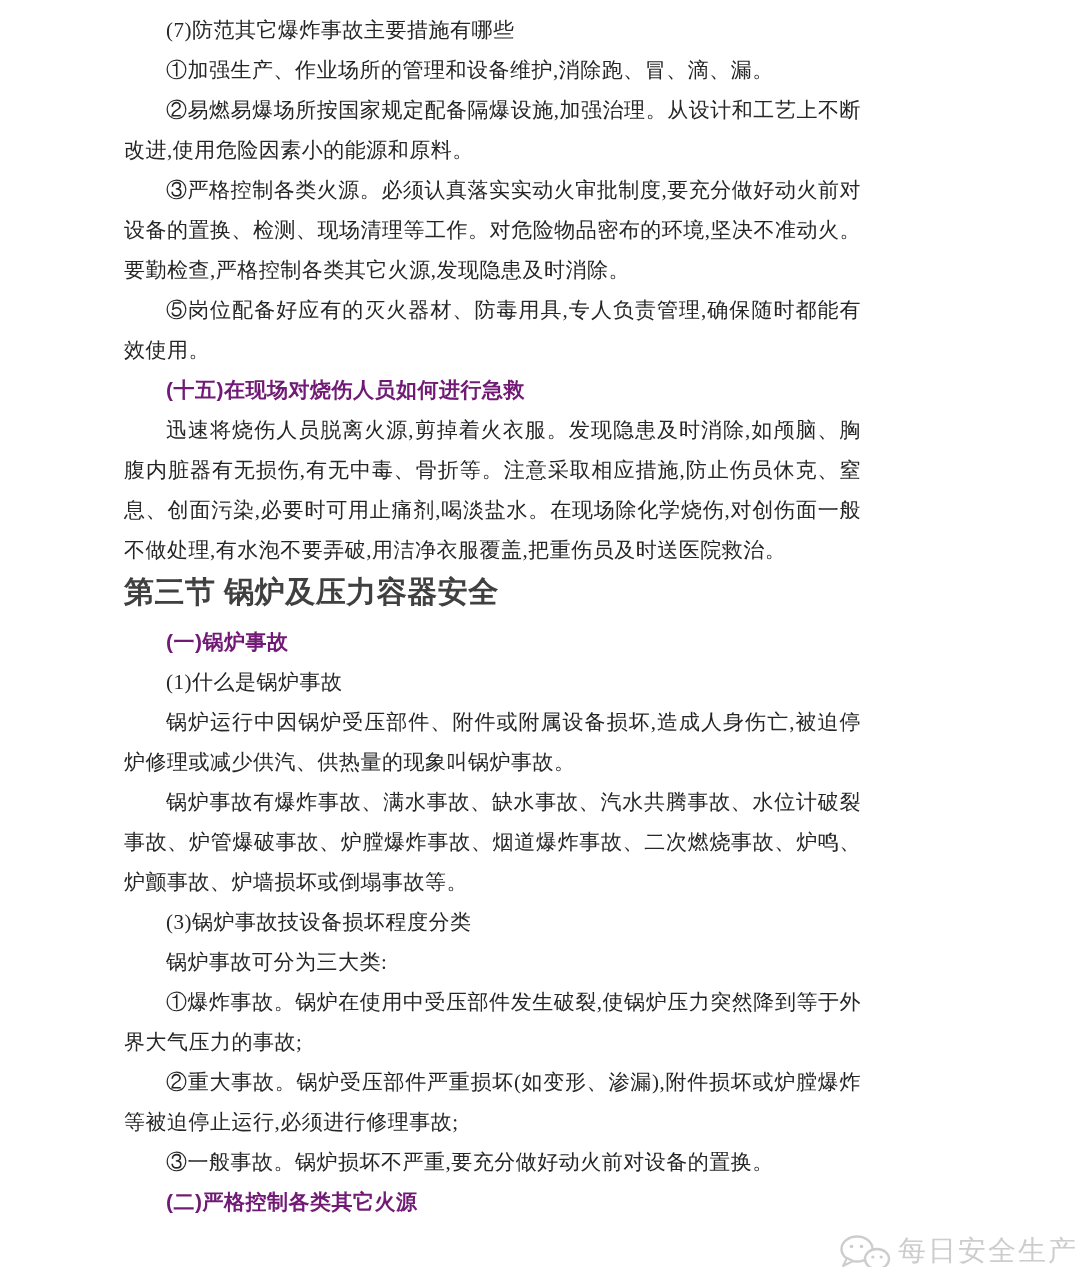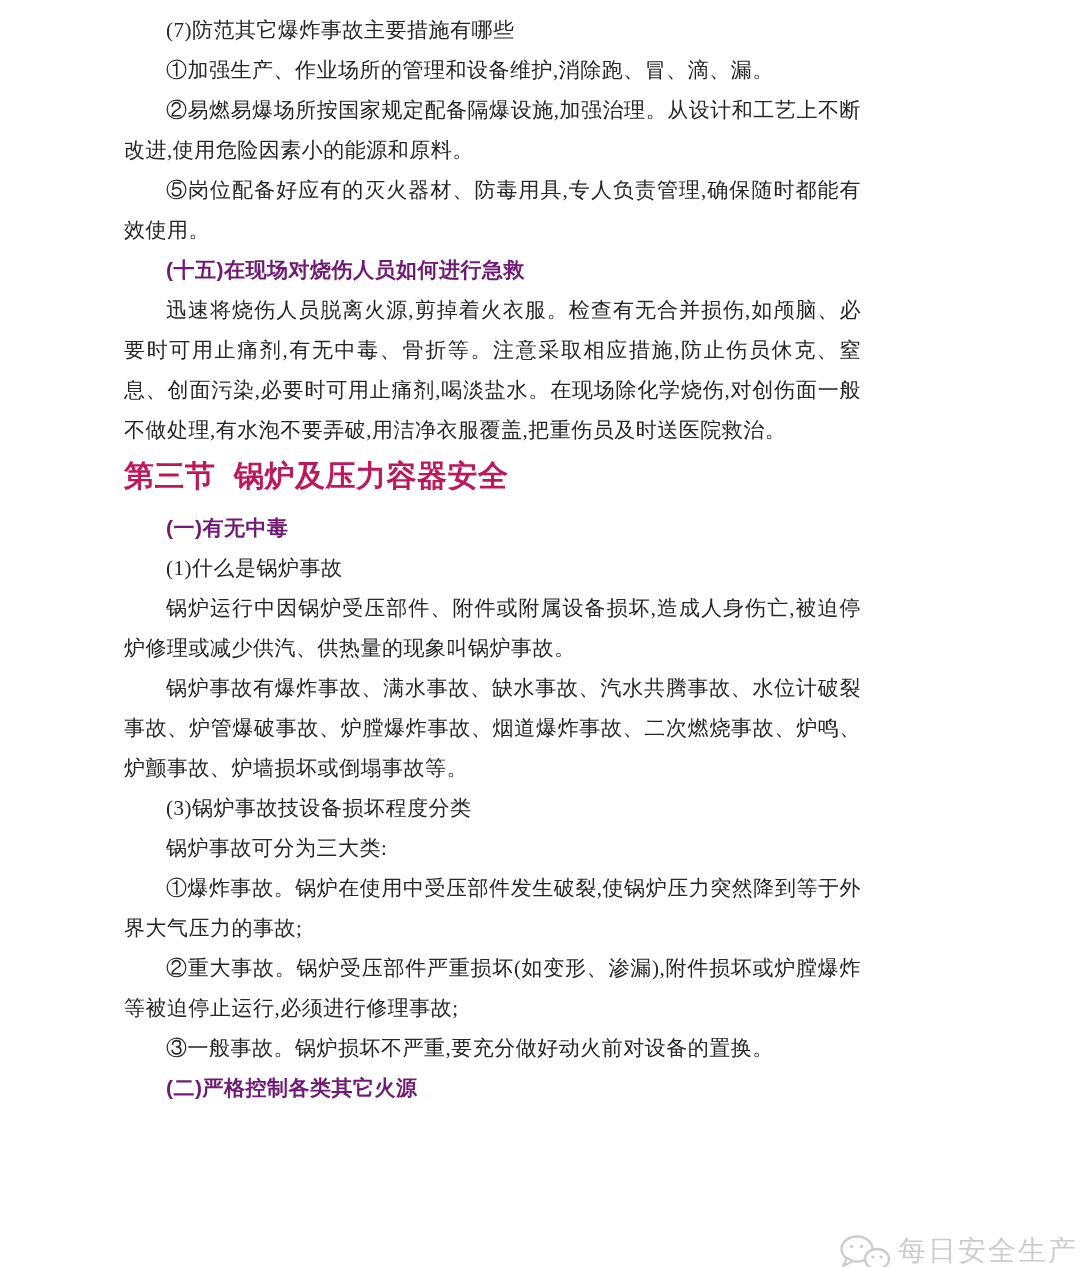--- a/index.html
+++ b/index.html
@@ -79,6 +79,7 @@
   <p>(7)防范其它爆炸事故主要措施有哪些</p>
       <p>①加强生产、作业场所的管理和设备维护,消除跑、冒、滴、漏。</p>
       <p>②易燃易爆场所按国家规定配备隔爆设施,加强治理。从设计和工艺上不断改进,使用危险因素小的能源和原料。</p>
+      <p>③严格控制各类火源。必须认真落实实动火审批制度,要充分做好动火前对设备的置换、检测、现场清理等工作。对危险物品密布的环境,坚决不准动火。要勤检查,严格控制各类其它火源,发现隐患及时消除。</p>
       <p>⑤岗位配备好应有的灭火器材、防毒用具,专人负责管理,确保随时都能有效使用。</p>
       <p class="h2">(十五)在现场对烧伤人员如何进行急救</p>
       <p>迅速将烧伤人员脱离火源,剪掉着火衣服。检查有无合并损伤,如颅脑、必要时可用止痛剂,有无中毒、骨折等。注意采取相应措施,防止伤员休克、窒息、创面污染,必要时可用止痛剂,喝淡盐水。在现场除化学烧伤,对创伤面一般不做处理,有水泡不要弄破,用洁净衣服覆盖,把重伤员及时送医院救治。</p>

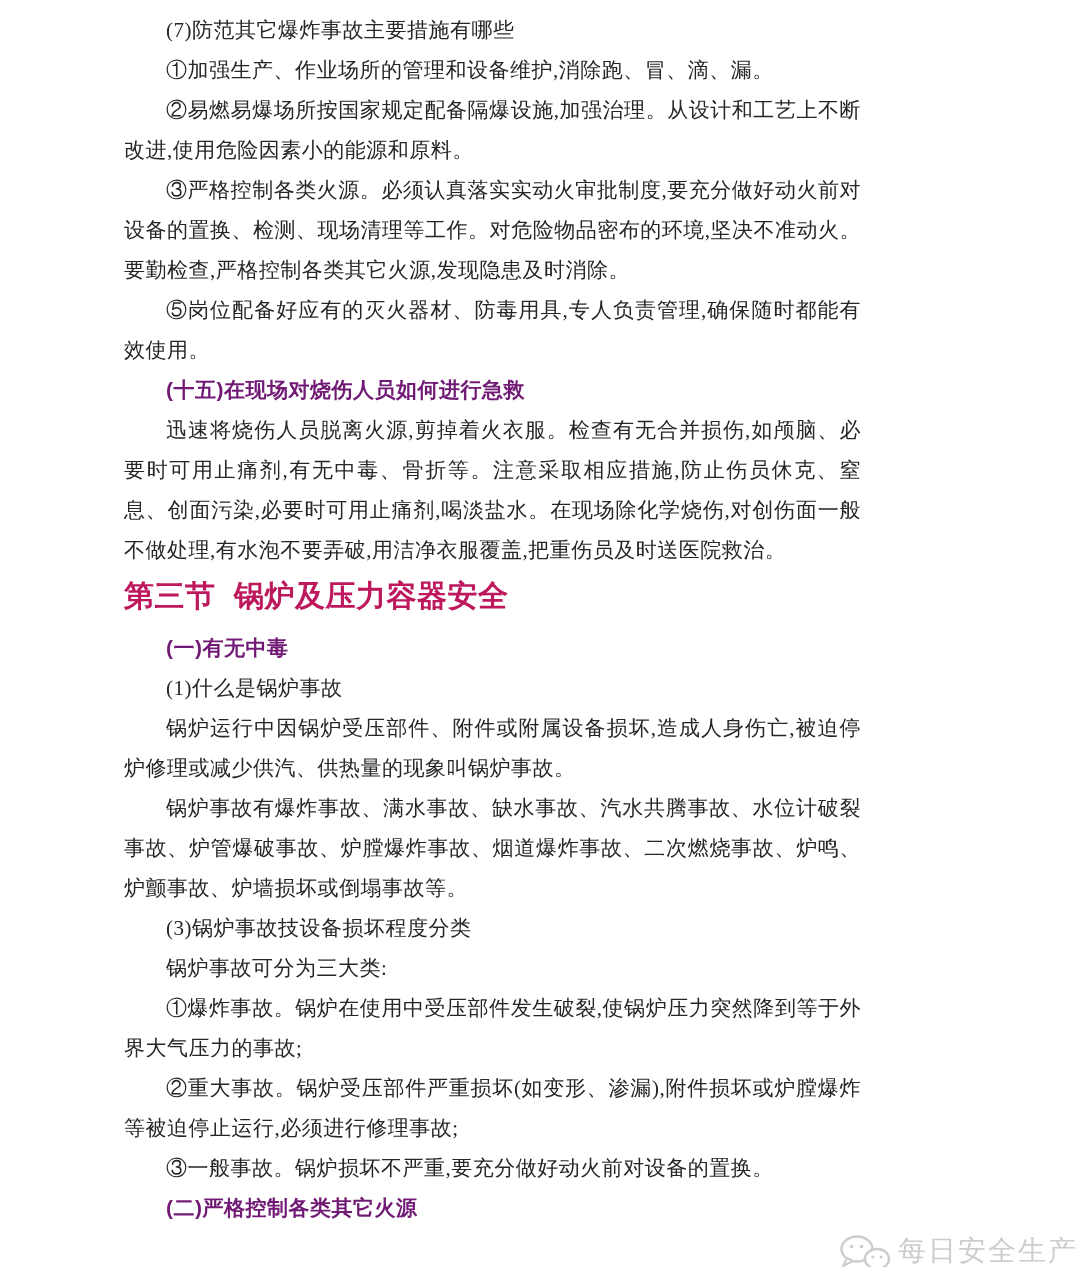--- a/index.html
+++ b/index.html
@@ -82,7 +82,7 @@
       <p>③严格控制各类火源。必须认真落实实动火审批制度,要充分做好动火前对设备的置换、检测、现场清理等工作。对危险物品密布的环境,坚决不准动火。要勤检查,严格控制各类其它火源,发现隐患及时消除。</p>
       <p>⑤岗位配备好应有的灭火器材、防毒用具,专人负责管理,确保随时都能有效使用。</p>
       <p class="h2">(十五)在现场对烧伤人员如何进行急救</p>
-      <p>迅速将烧伤人员脱离火源,剪掉着火衣服。检查有无合并损伤,如颅脑、必要时可用止痛剂,有无中毒、骨折等。注意采取相应措施,防止伤员休克、窒息、创面污染,必要时可用止痛剂,喝淡盐水。在现场除化学烧伤,对创伤面一般不做处理,有水泡不要弄破,用洁净衣服覆盖,把重伤员及时送医院救治。</p>
+      <p>迅速将烧伤人员脱离火源,剪掉着火衣服。发现隐患及时消除,如颅脑、胸腹内脏器有无损伤,有无中毒、骨折等。注意采取相应措施,防止伤员休克、窒息、创面污染,必要时可用止痛剂,喝淡盐水。在现场除化学烧伤,对创伤面一般不做处理,有水泡不要弄破,用洁净衣服覆盖,把重伤员及时送医院救治。</p>
       <p class="title">第三节 锅炉及压力容器安全</p>
       <p class="h2">(一)有无中毒</p>
       <p>(1)什么是锅炉事故</p>

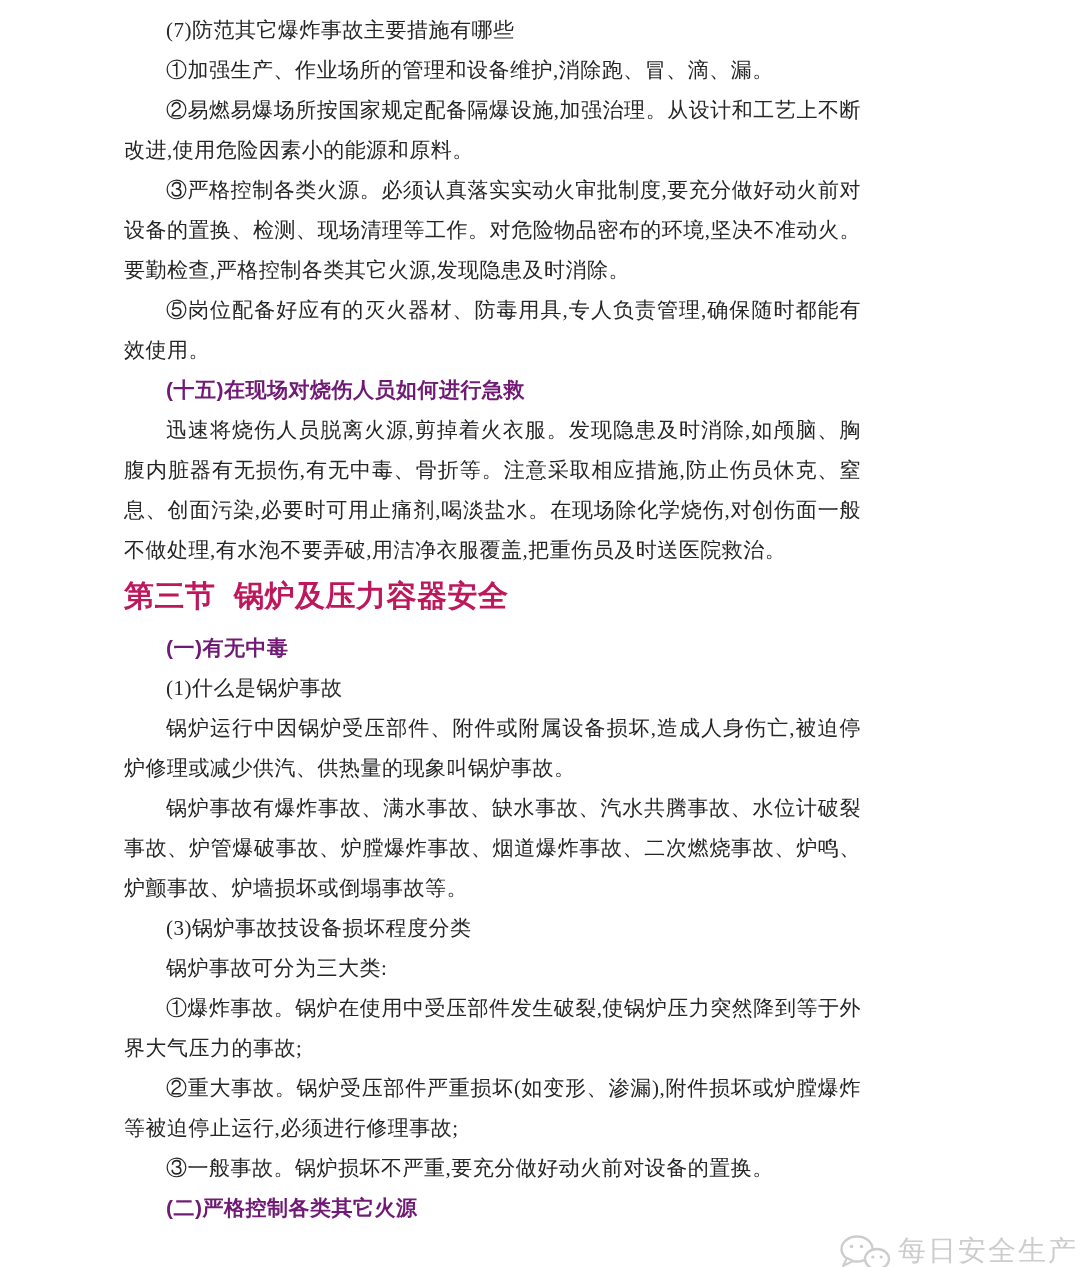--- a/index.html
+++ b/index.html
@@ -40,14 +40,13 @@
     color: #701a75;
   }
   .content p.title {
-    font-family: Liberation Mono, monospace;
+    font-family: Liberation Sans, sans-serif;
     font-weight: bold;
     font-size: 30px;
     line-height: 44px;
     text-indent: 0;
-    margin-top: 6px;
     margin-bottom: 8px;
-    color: #be185d;
+    color: #404040;
   }
   .watermark {
     position: absolute;

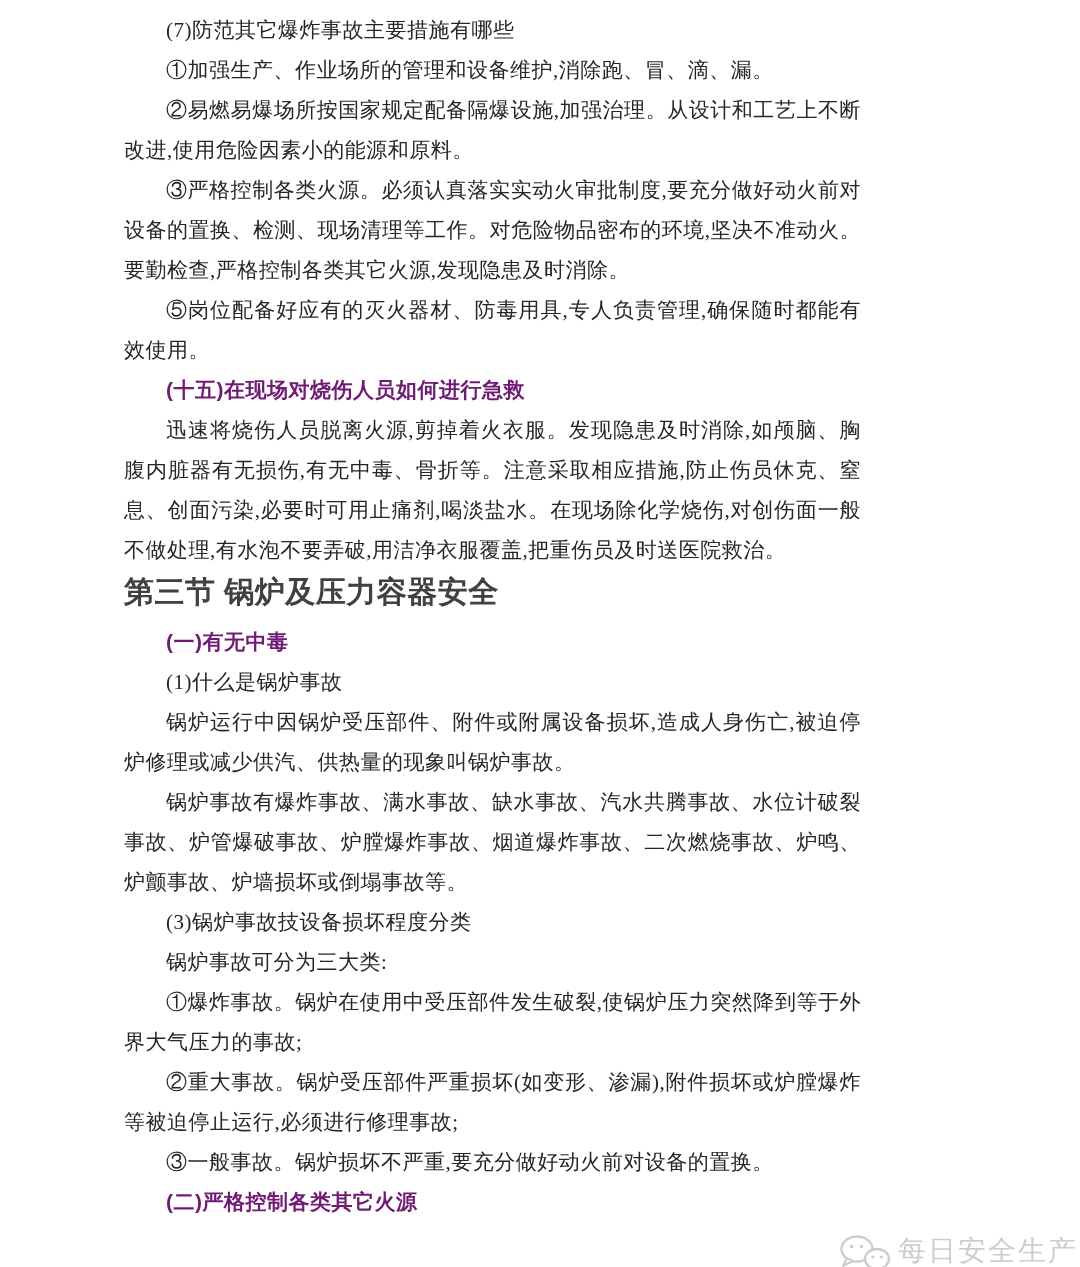--- a/index.html
+++ b/index.html
@@ -83,7 +83,7 @@
       <p class="h2">(十五)在现场对烧伤人员如何进行急救</p>
       <p>迅速将烧伤人员脱离火源,剪掉着火衣服。发现隐患及时消除,如颅脑、胸腹内脏器有无损伤,有无中毒、骨折等。注意采取相应措施,防止伤员休克、窒息、创面污染,必要时可用止痛剂,喝淡盐水。在现场除化学烧伤,对创伤面一般不做处理,有水泡不要弄破,用洁净衣服覆盖,把重伤员及时送医院救治。</p>
       <p class="title">第三节 锅炉及压力容器安全</p>
-      <p class="h2">(一)有无中毒</p>
+      <p class="h2">(一)锅炉事故</p>
       <p>(1)什么是锅炉事故</p>
       <p>锅炉运行中因锅炉受压部件、附件或附属设备损坏,造成人身伤亡,被迫停炉修理或减少供汽、供热量的现象叫锅炉事故。</p>
       <p>锅炉事故有爆炸事故、满水事故、缺水事故、汽水共腾事故、水位计破裂事故、炉管爆破事故、炉膛爆炸事故、烟道爆炸事故、二次燃烧事故、炉鸣、炉颤事故、炉墙损坏或倒塌事故等。</p>

